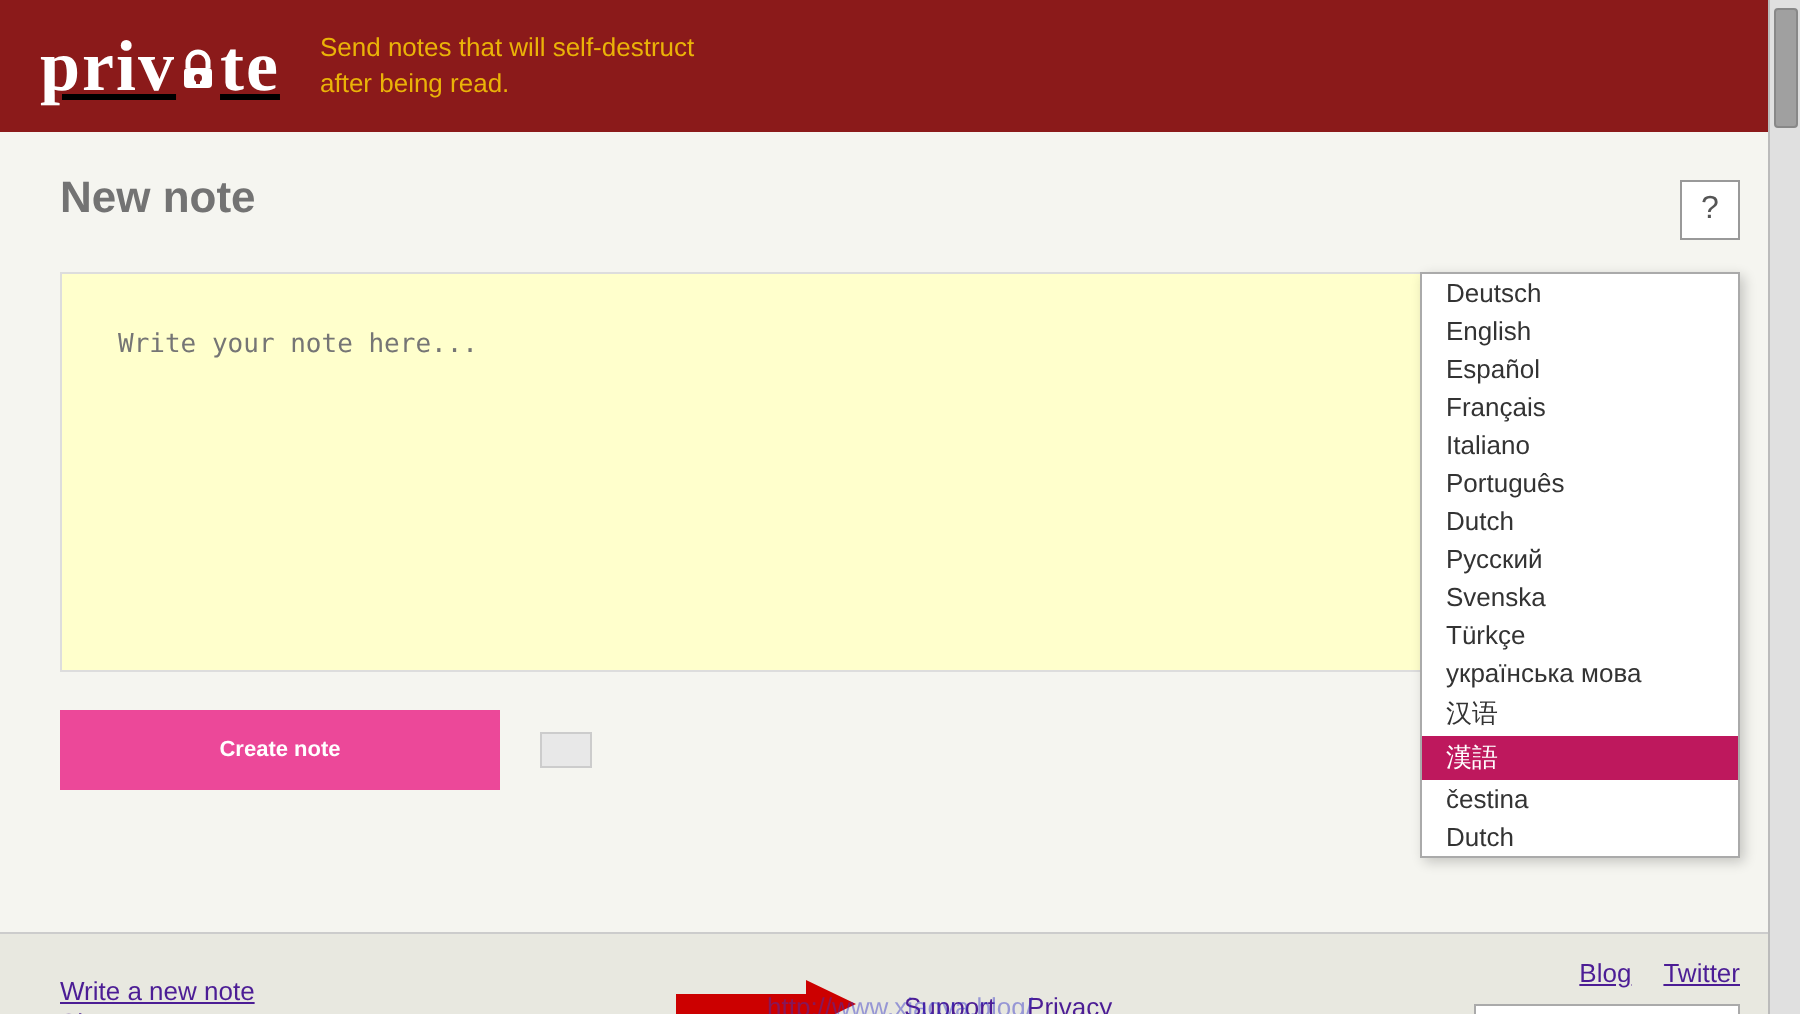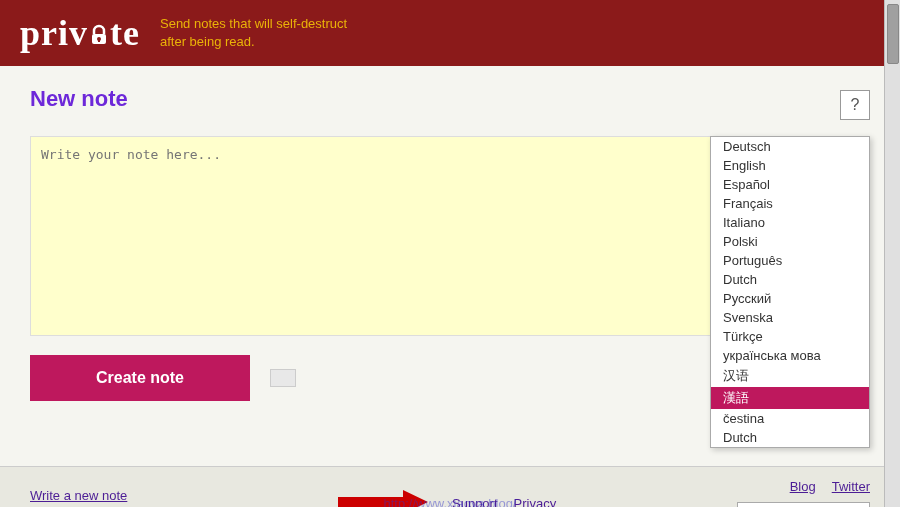--- a/index.html
+++ b/index.html
@@ -16,6 +16,7 @@
     .logo {
       display: flex;
       align-items: center;
+      text-decoration: underline;
     }
     .logo-text {
       font-size: 36px;

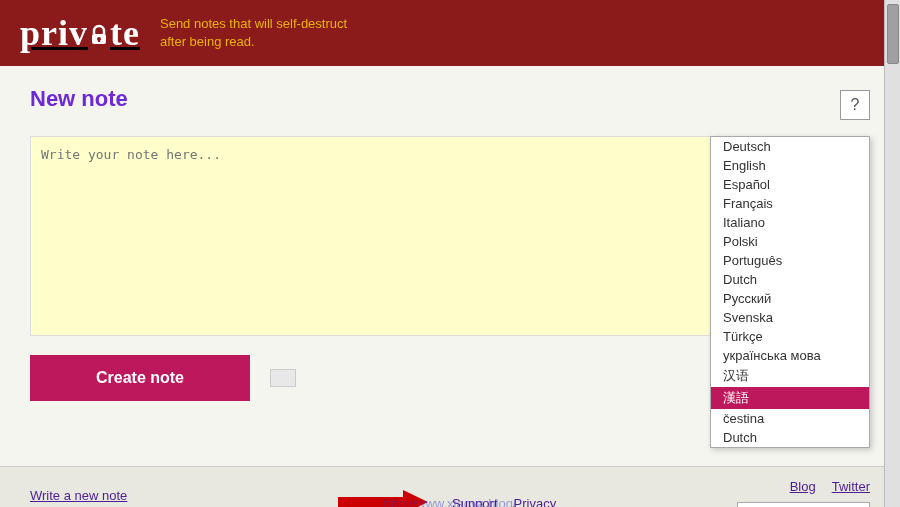--- a/index.html
+++ b/index.html
@@ -41,7 +41,7 @@
     }
     .page-title {
       font-size: 22px;
-      color: #6d28d9;
+      color: #737373;
       margin-bottom: 12px;
       font-weight: bold;
     }

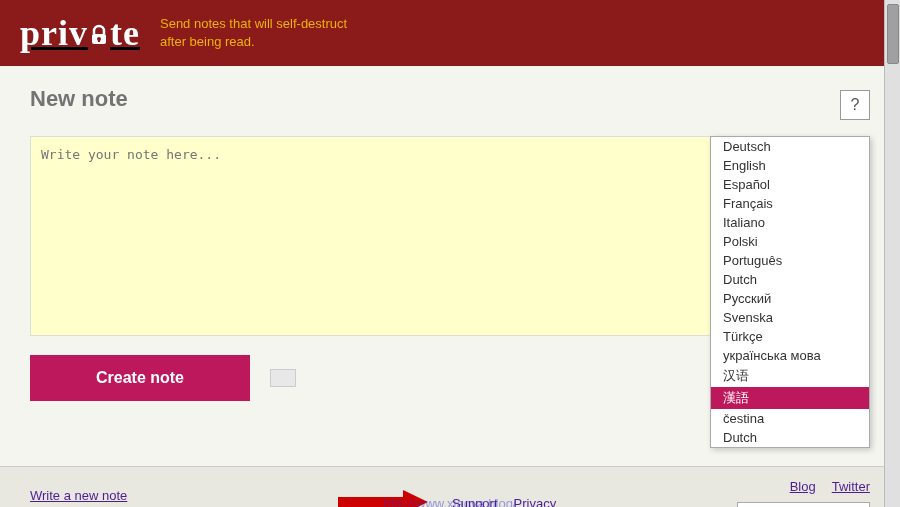--- a/index.html
+++ b/index.html
@@ -50,7 +50,7 @@
       height: 200px;
       background: #ffffcc;
       border: 1px solid #ddd;
-      padding: 10px;
+      padding: 28px;
       font-family: monospace;
       font-size: 13px;
       color: #666;

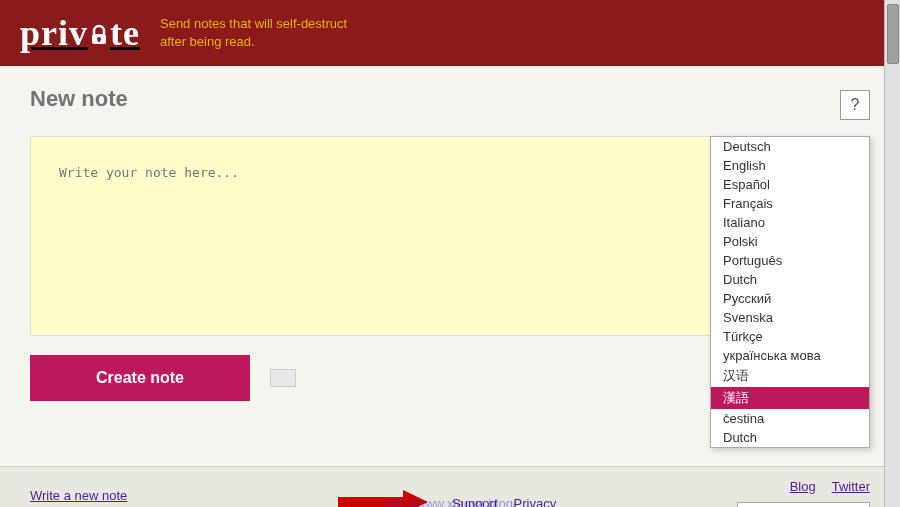--- a/index.html
+++ b/index.html
@@ -204,7 +204,6 @@
           <div class="lang-dropdown-item">Español</div>
           <div class="lang-dropdown-item">Français</div>
           <div class="lang-dropdown-item">Italiano</div>
-          <div class="lang-dropdown-item">Polski</div>
           <div class="lang-dropdown-item">Português</div>
           <div class="lang-dropdown-item">Dutch</div>
           <div class="lang-dropdown-item">Русский</div>

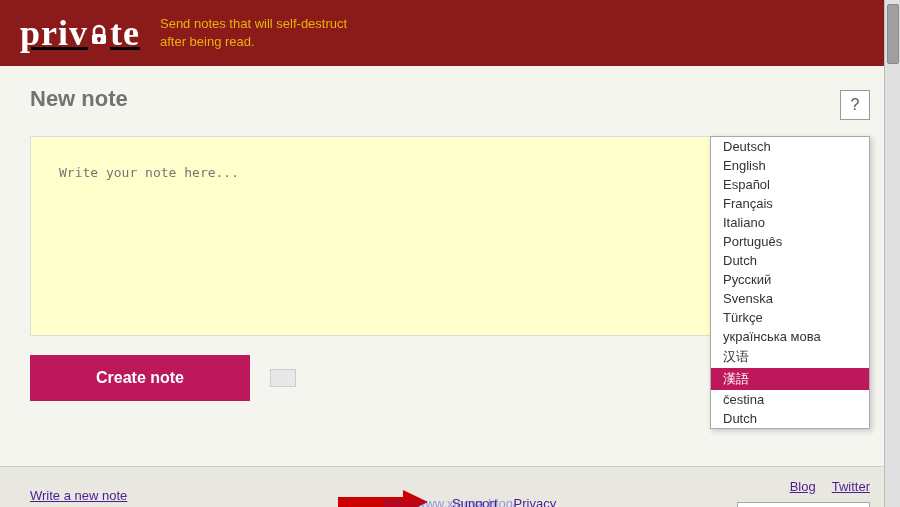--- a/index.html
+++ b/index.html
@@ -113,11 +113,11 @@
       position: relative;
     }
     .create-btn {
-      background: #be185d;
+      background: #ec4899;
       color: white;
       border: none;
       padding: 14px 60px;
-      font-size: 16px;
+      font-size: 11px;
       cursor: pointer;
       font-weight: bold;
       min-width: 220px;

